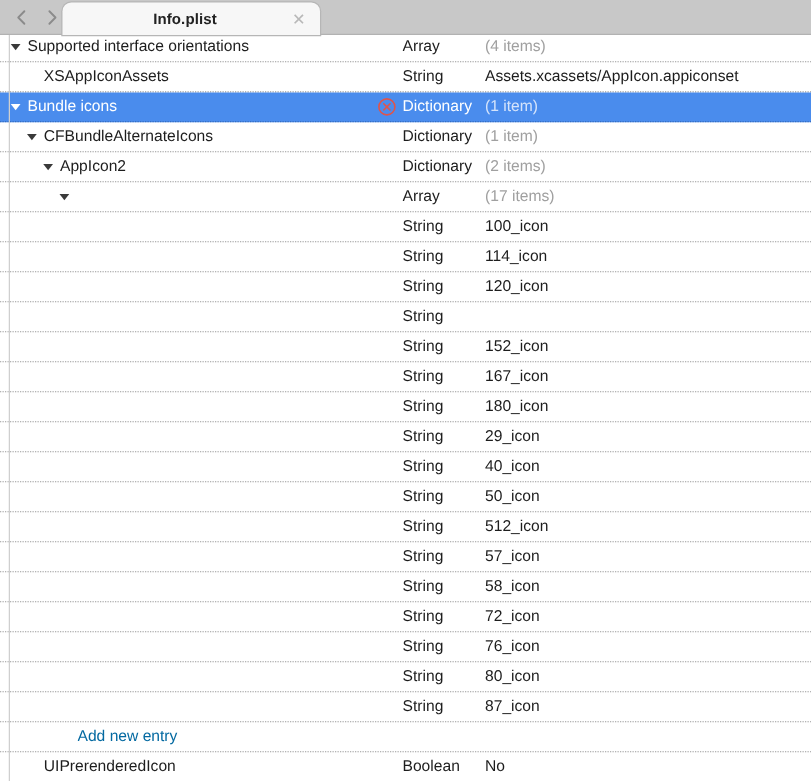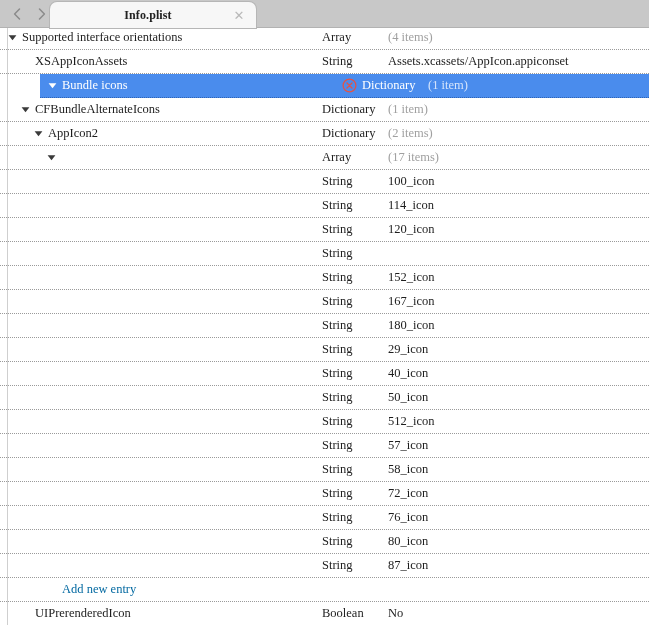--- a/index.html
+++ b/index.html
@@ -22,7 +22,6 @@
     height: 625px;
     background: #ffffff;
     overflow: hidden;
-    font-family: Liberation Serif, serif;
   }
 
   

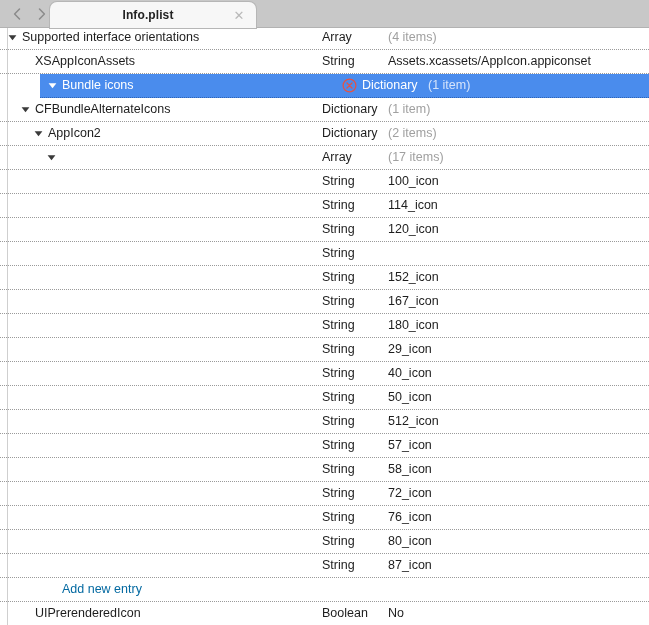--- a/index.html
+++ b/index.html
@@ -127,7 +127,6 @@
   .row.selected {
     background: #4a8ced;
     border-bottom: 1px dotted #2f64b5;
-    margin-left: 40px;
   }
   .row .cell {
     position: absolute;

